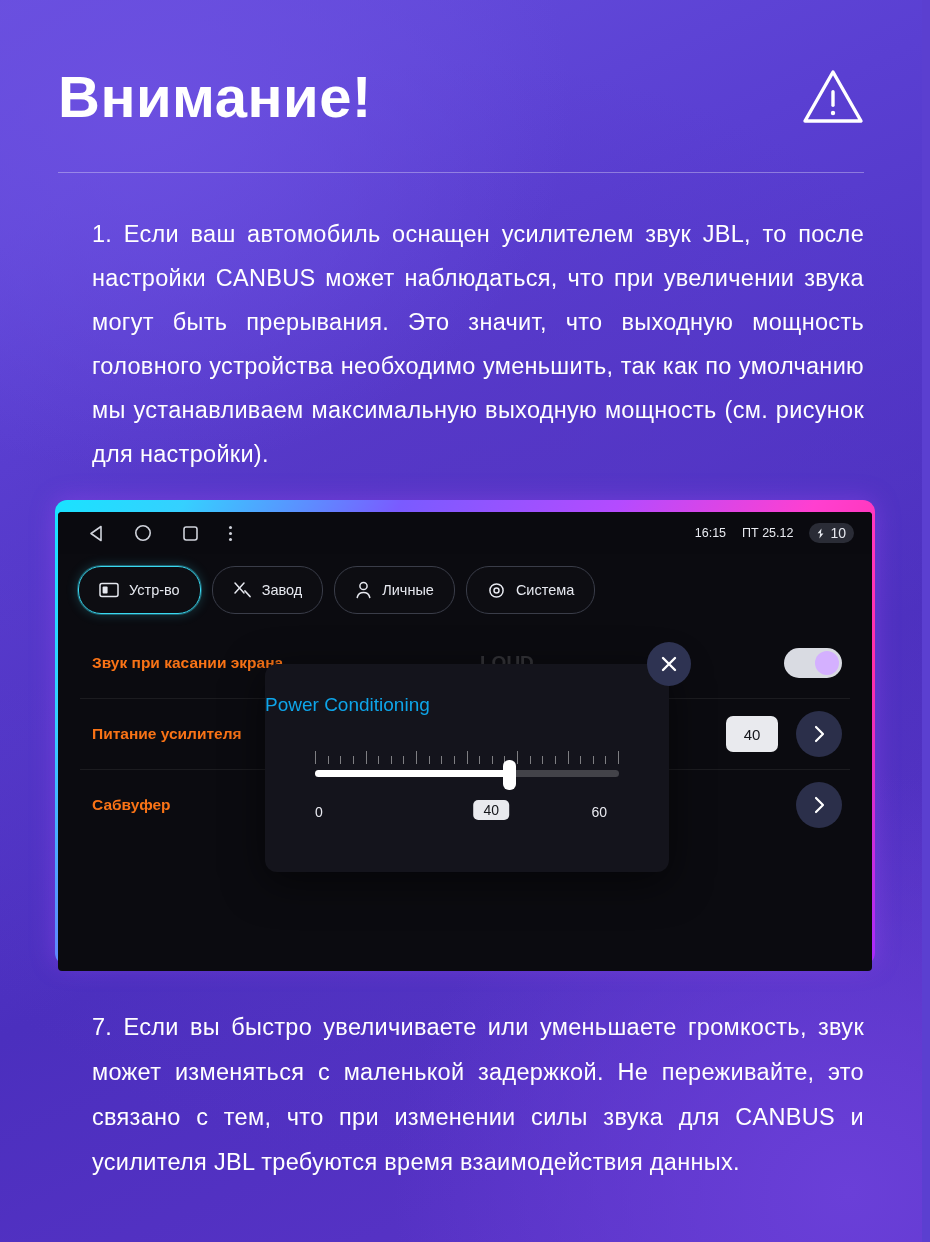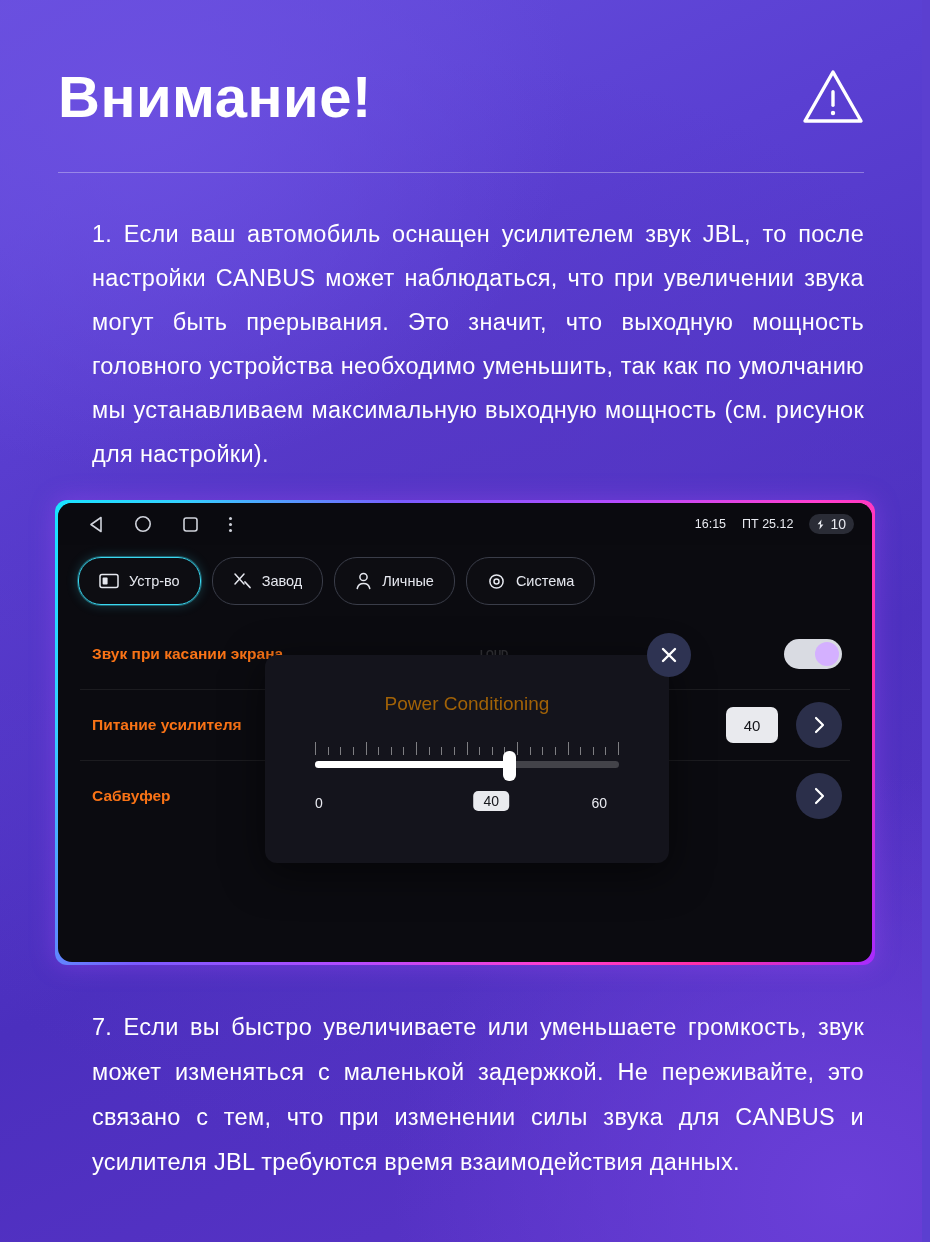--- a/index.html
+++ b/index.html
@@ -89,8 +89,9 @@
     width: 100%;
     height: 100%;
     background: #0b0b10;
-    border-radius: 14px;
+    border-radius: 4px;
     overflow: hidden;
+    margin-top: 9px;
   }
 
   

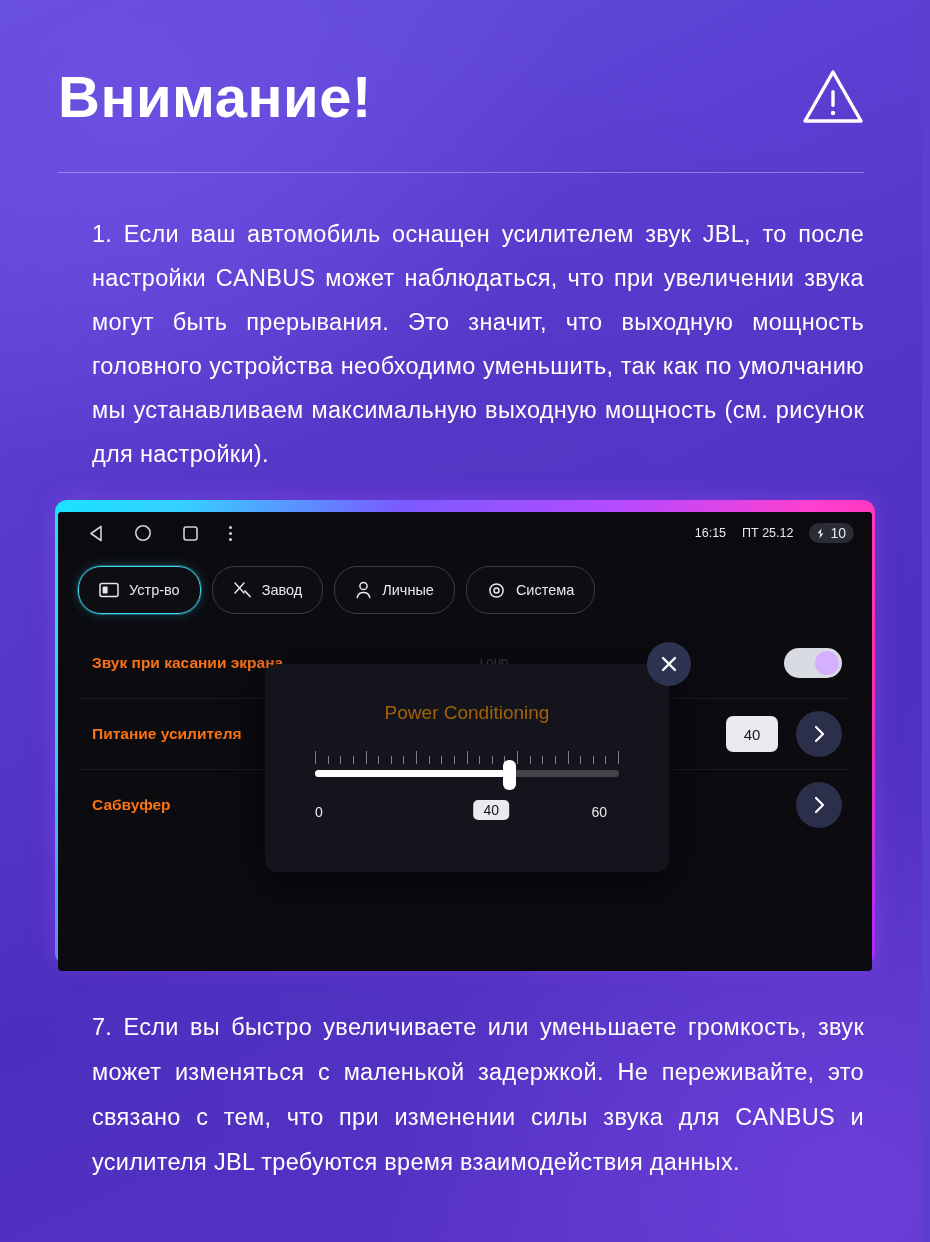--- a/index.html
+++ b/index.html
@@ -226,7 +226,7 @@
   .ghost-text {
     position: absolute;
     color: rgba(255,255,255,0.16);
-    font-size: 10px;
+    font-size: 19px;
     font-weight: bold;
   }
 

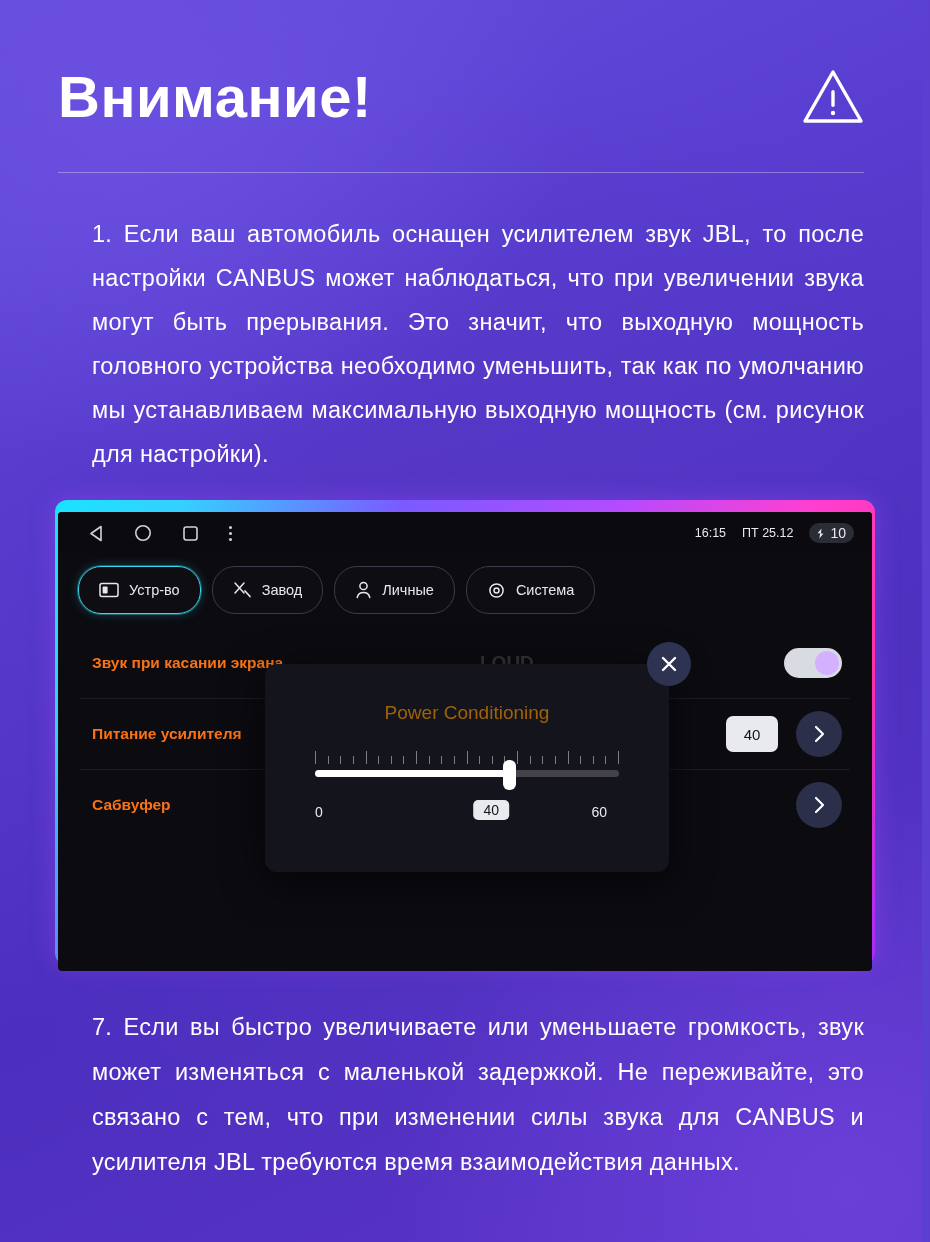--- a/index.html
+++ b/index.html
@@ -242,10 +242,10 @@
     box-shadow: 0 10px 40px rgba(0,0,0,0.55);
   }
   .modal-title {
-    text-align: center;
-    color: #a16207;
+    text-align: left;
+    color: #0ea5e9;
     font-size: 19px;
-    padding-top: 38px;
+    padding-top: 30px;
   }
   .close-btn {
     position: absolute;

